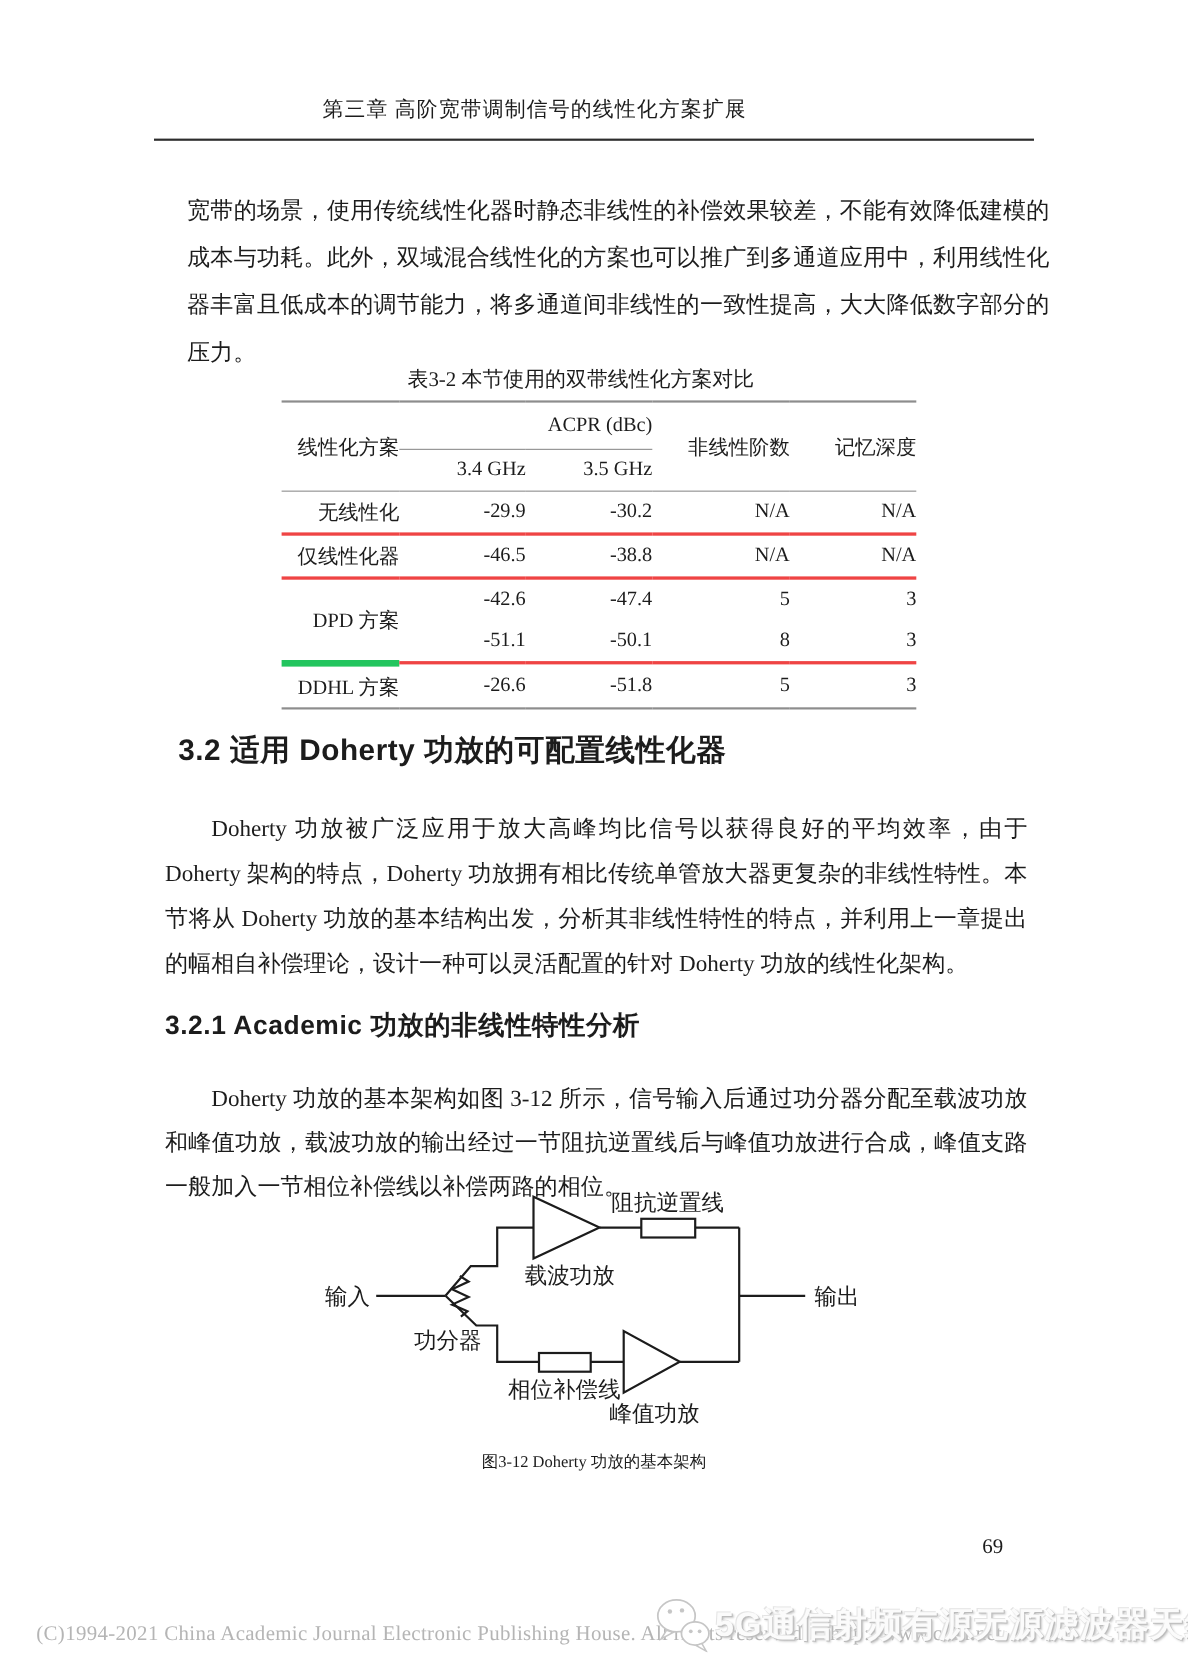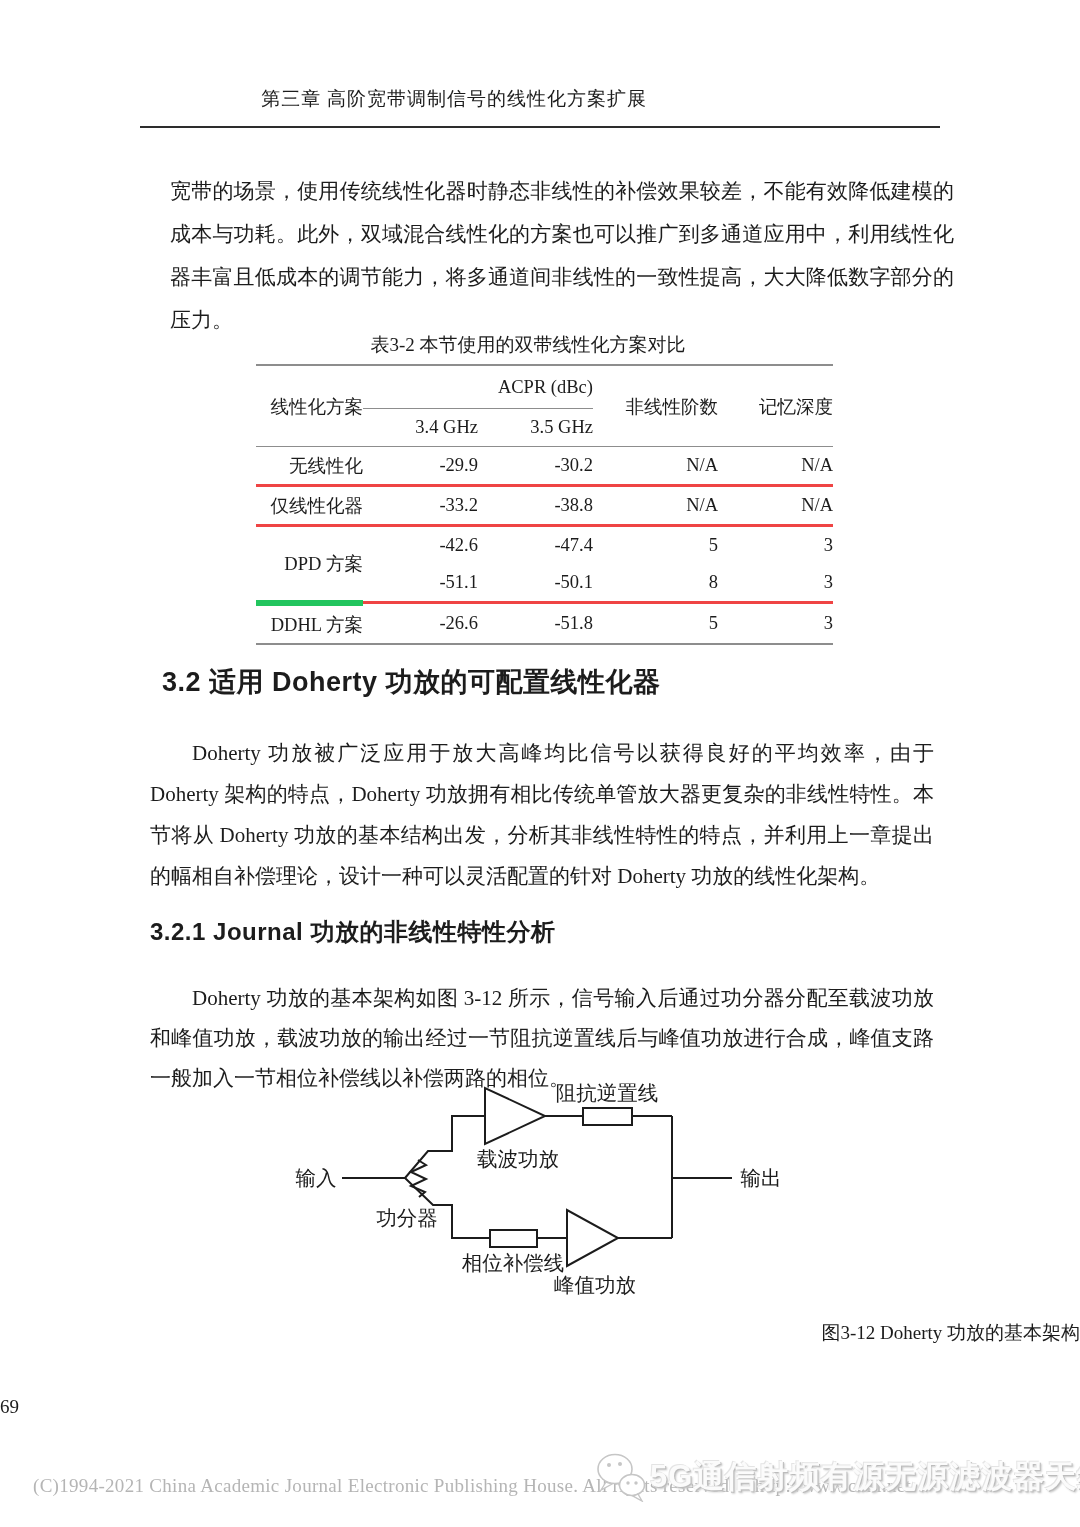--- a/index.html
+++ b/index.html
@@ -10,7 +10,7 @@
   }
   .abs{position:absolute;}
   
-  .running-head{top:86px;left:0;width:908px;text-align:center;font-size:19px;letter-spacing:1px;}
+  .running-head{top:86px;left:0;width:908px;text-align:center;font-size:19px;letter-spacing:1px;padding-left:32px;}
   .head-rule{top:126px;left:140px;width:800px;height:2px;background:#2d2d2d;}
   
   .para{left:150px;width:784px;font-size:21px;line-height:43px;text-align:justify;}

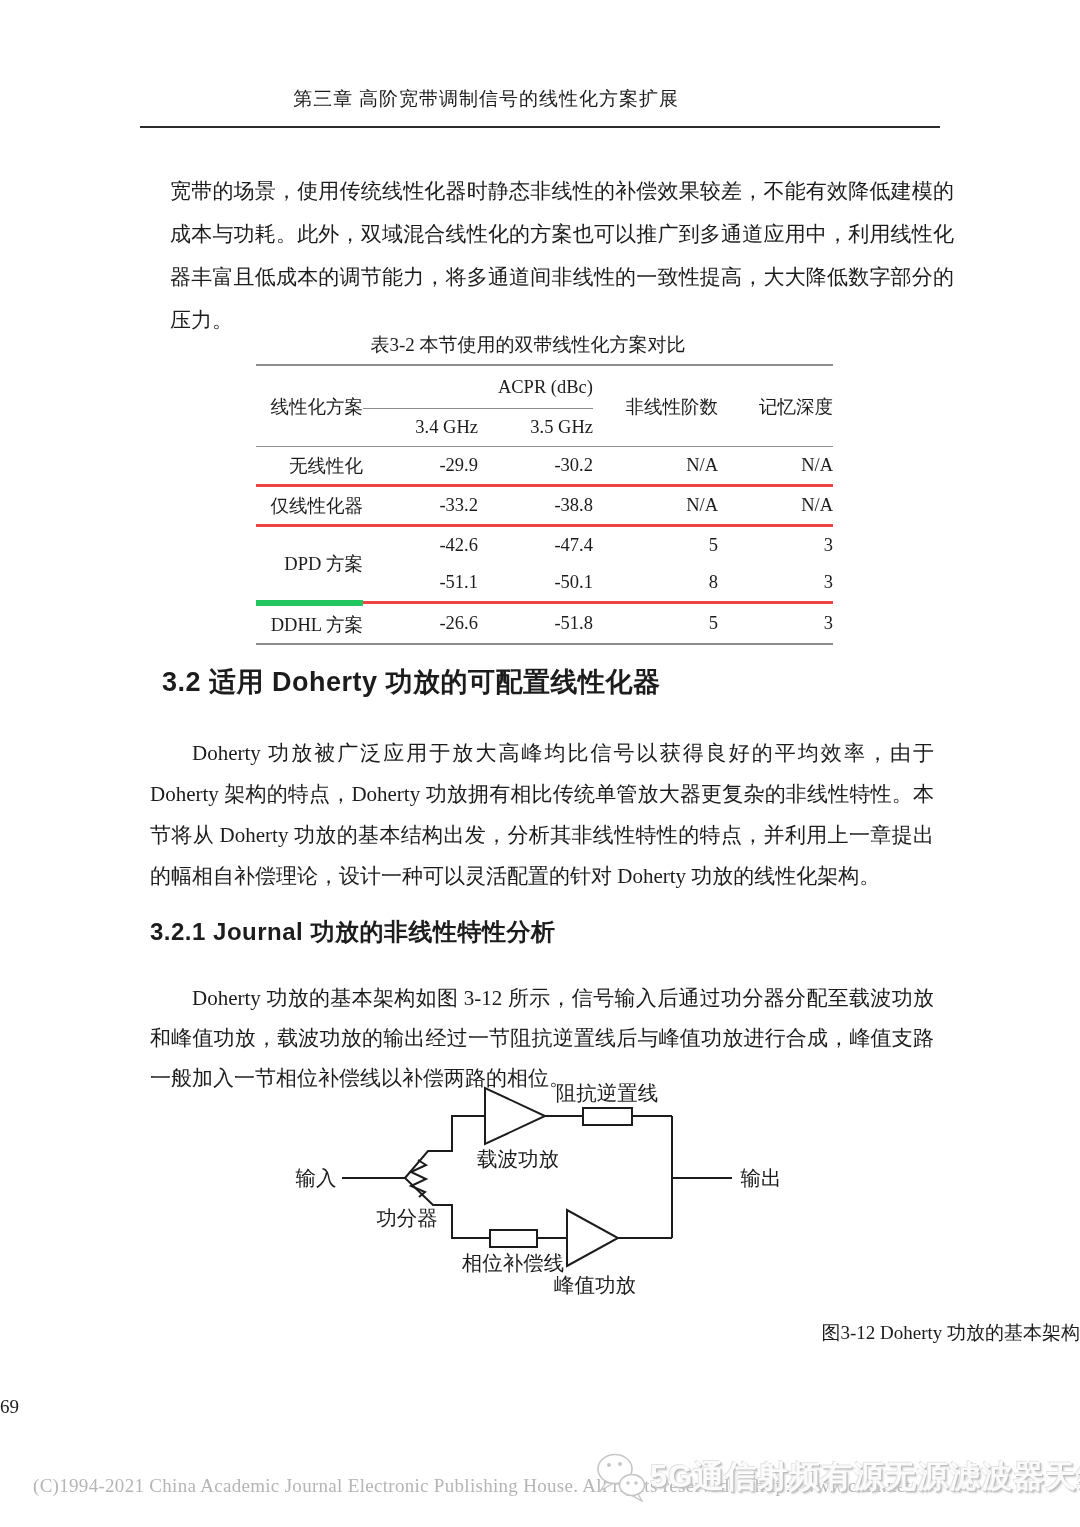--- a/index.html
+++ b/index.html
@@ -90,7 +90,7 @@
     </tr>
     <tr class="rule">
       <td>仅线性化器</td>
-      <td>-33.2</td>
+      <td>-46.5</td>
       <td>-38.8</td>
       <td>N/A</td>
       <td>N/A</td>

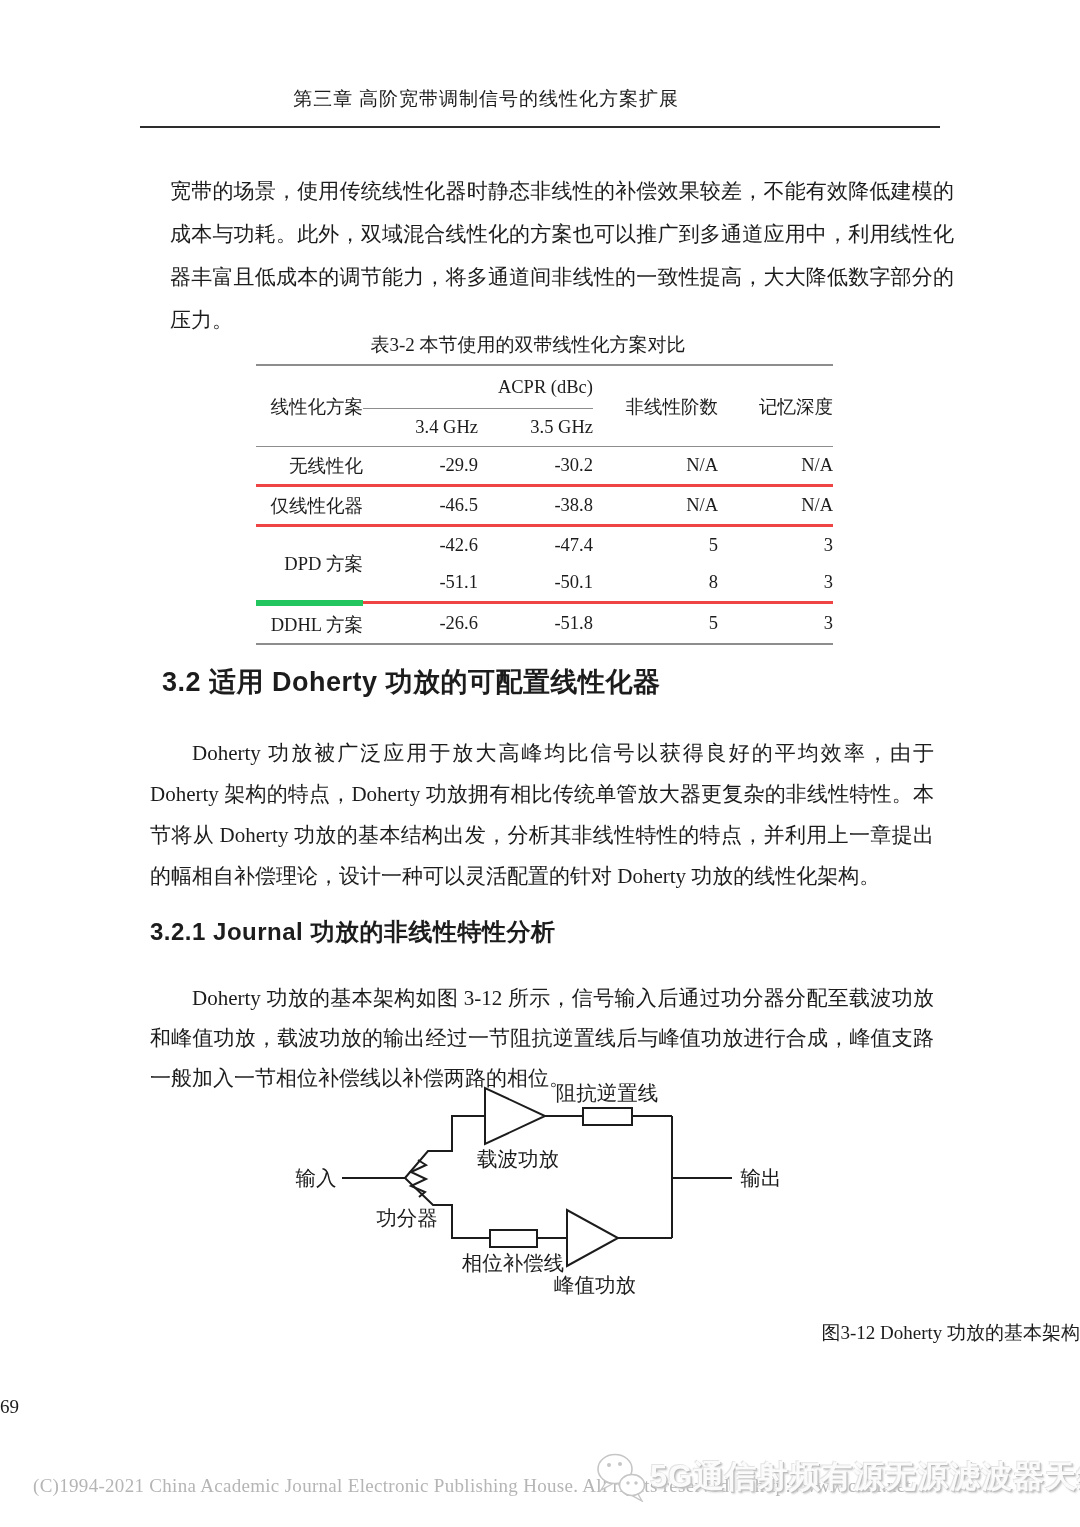--- a/index.html
+++ b/index.html
@@ -121,7 +121,7 @@
 <div class="abs h2">3.2 适用 Doherty 功放的可配置线性化器</div>
 <p class="abs para indent" id="para-32">Doherty 功放被广泛应用于放大高峰均比信号以获得良好的平均效率，由于 Doherty 架构的特点，Doherty 功放拥有相比传统单管放大器更复杂的非线性特性。本节将从 Doherty 功放的基本结构出发，分析其非线性特性的特点，并利用上一章提出的幅相自补偿理论，设计一种可以灵活配置的针对 Doherty 功放的线性化架构。</p>
 
-<div class="abs h3">3.2.1 Journal 功放的非线性特性分析</div>
+<div class="abs h3">3.2.1 Academic 功放的非线性特性分析</div>
 <p class="abs para indent" id="para-321">Doherty 功放的基本架构如图 3-12 所示，信号输入后通过功分器分配至载波功放和峰值功放，载波功放的输出经过一节阻抗逆置线后与峰值功放进行合成，峰值支路一般加入一节相位补偿线以补偿两路的相位。</p>
 
 <svg class="abs fig" viewBox="0 0 520 240" width="520" height="240">

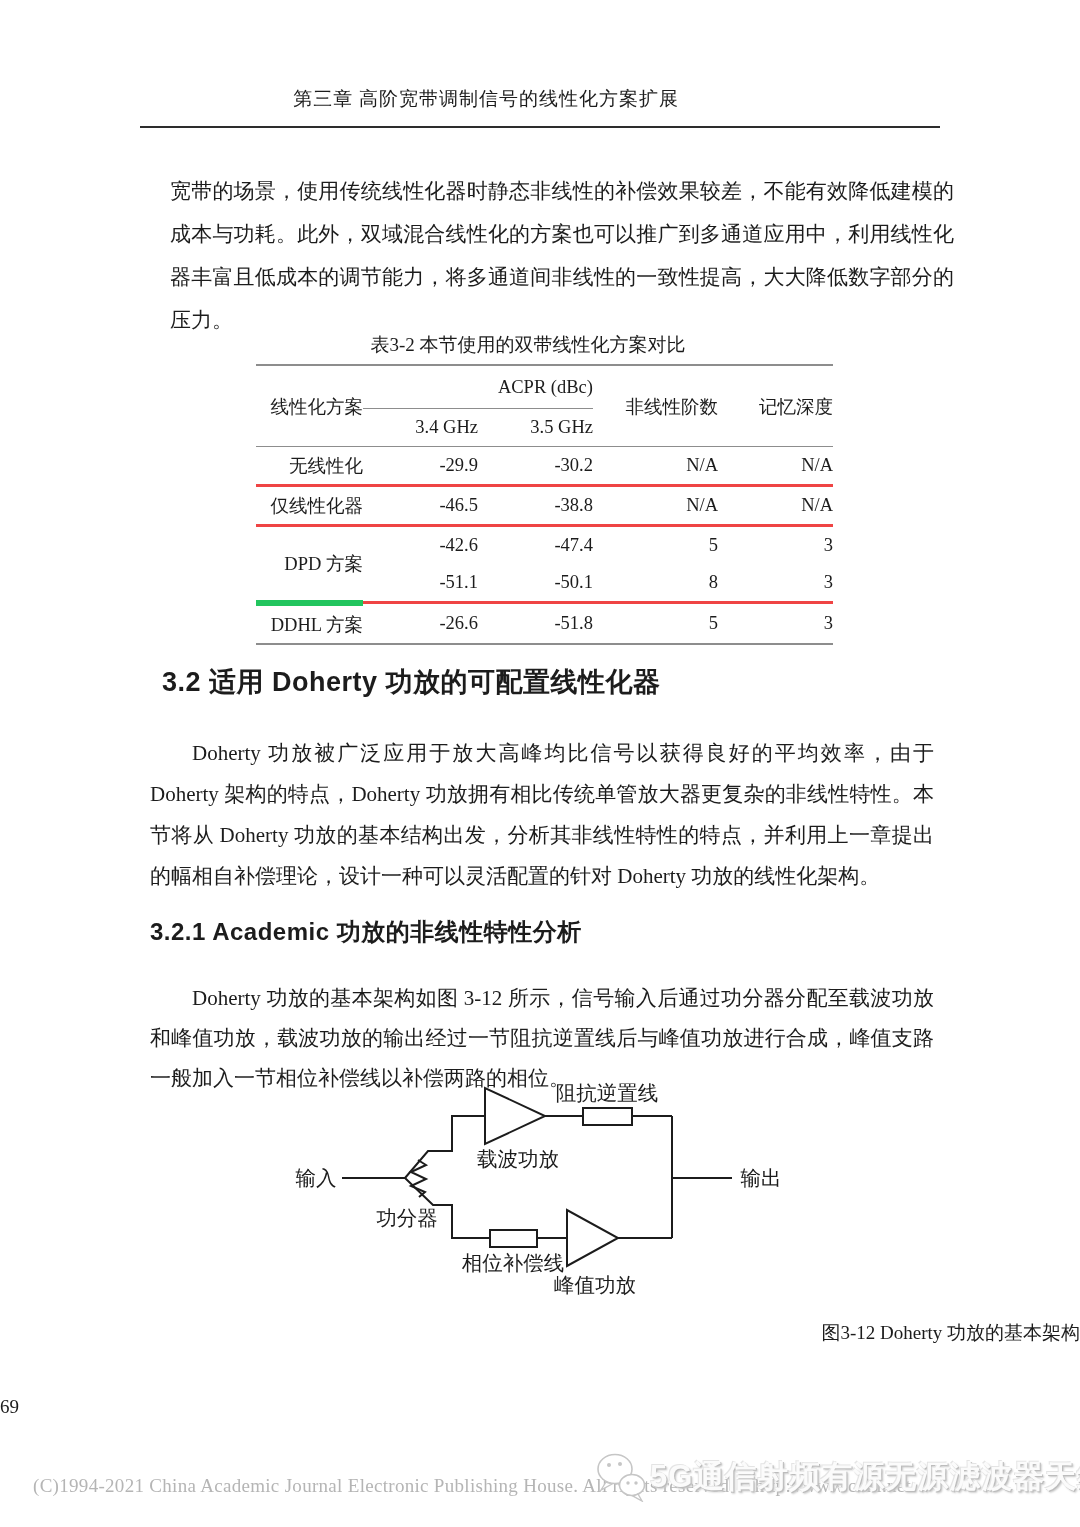--- a/index.html
+++ b/index.html
@@ -40,7 +40,7 @@
   .fig polygon,.fig rect{fill:#ffffff;}
   .fig text{font-family:"Liberation Serif","DejaVu Serif",serif;font-size:20.5px;fill:#1c1c1c;
     stroke:none;text-anchor:middle;}
-  .fig-caption{top:1320px;left:0;width:1080px;text-align:right;font-size:19px;}
+  .fig-caption{top:1320px;left:0;width:1080px;text-align:center;font-size:15px;}
   .page-num{top:1396px;left:0;width:912px;text-align:left;font-size:19px;}
   
   .footer{top:1475px;left:33px;font-size:19px;color:#b5b5b5;white-space:pre;letter-spacing:0.3px;}

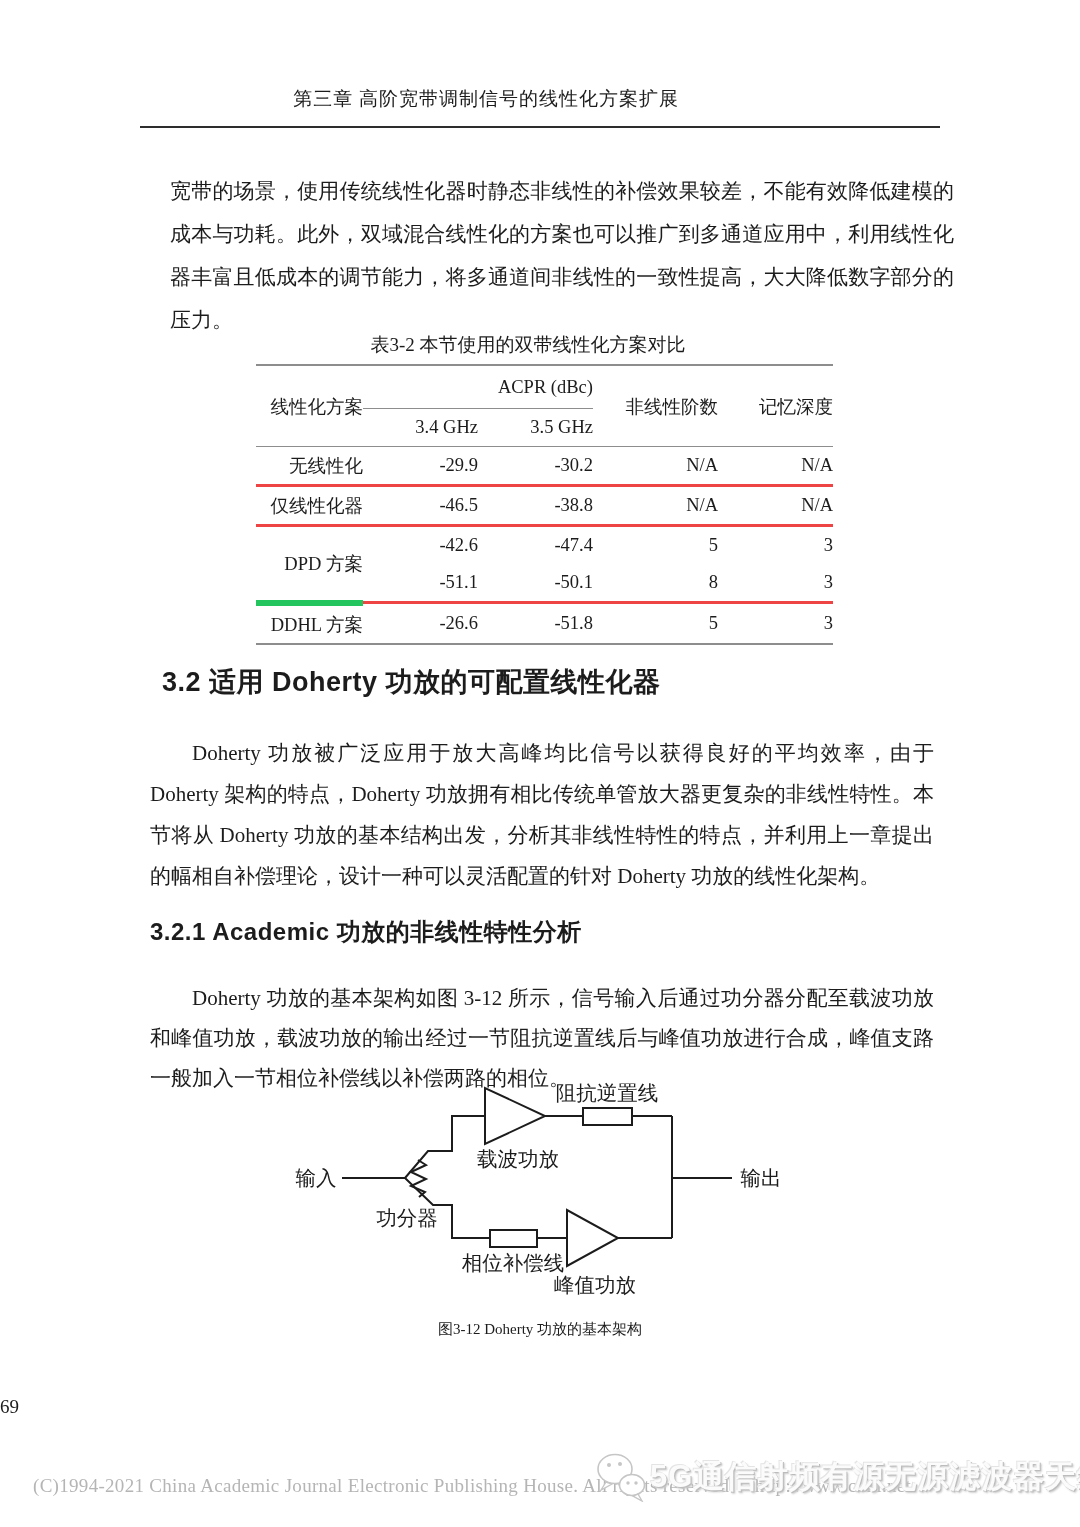--- a/index.html
+++ b/index.html
@@ -41,7 +41,7 @@
   .fig text{font-family:"Liberation Serif","DejaVu Serif",serif;font-size:20.5px;fill:#1c1c1c;
     stroke:none;text-anchor:middle;}
   .fig-caption{top:1320px;left:0;width:1080px;text-align:center;font-size:15px;}
-  .page-num{top:1396px;left:0;width:912px;text-align:left;font-size:19px;}
+  .page-num{top:1396px;left:0;width:912px;text-align:right;font-size:19px;}
   
   .footer{top:1475px;left:33px;font-size:19px;color:#b5b5b5;white-space:pre;letter-spacing:0.3px;}
   .watermark{top:1452px;left:595px;display:flex;align-items:center;gap:3px;z-index:5;}

